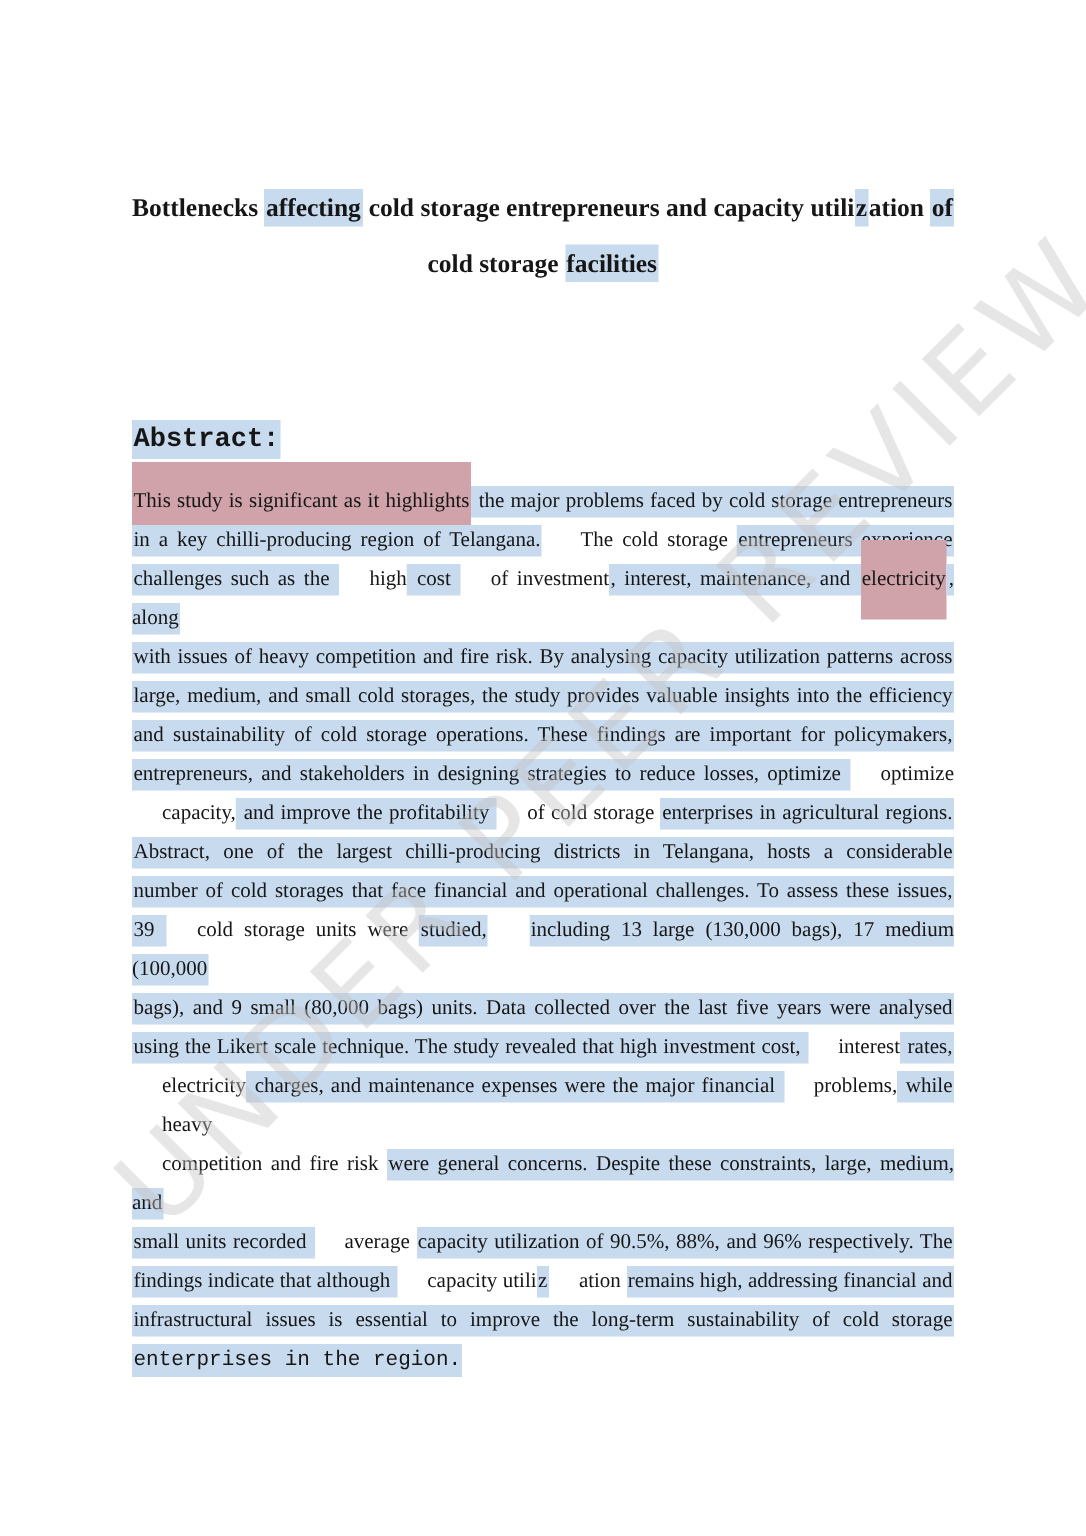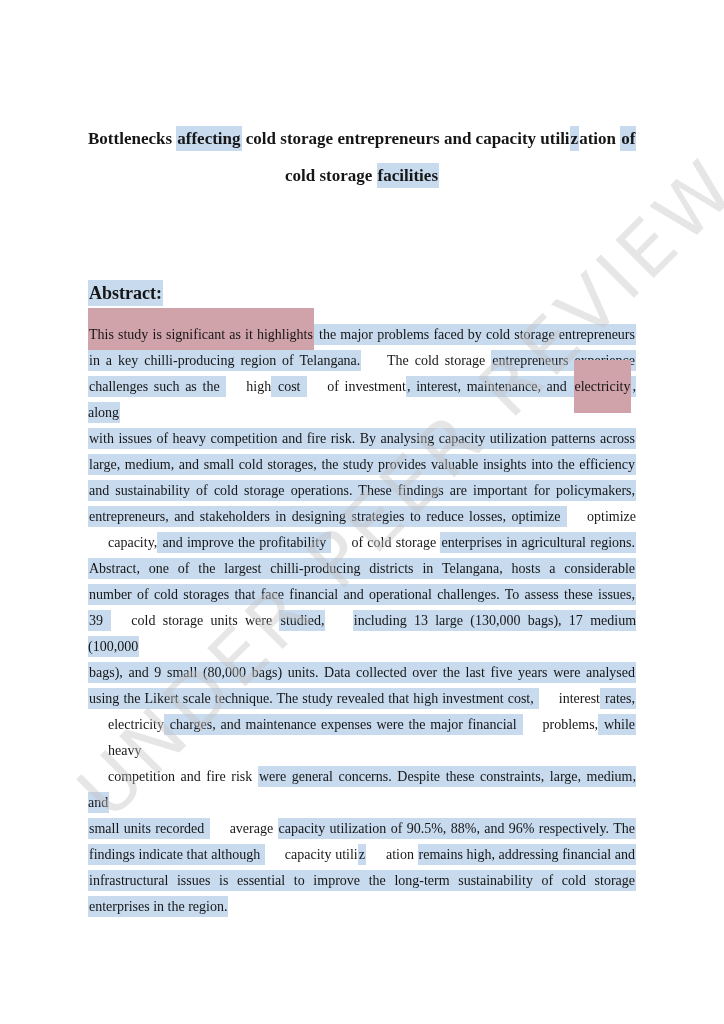--- a/index.html
+++ b/index.html
@@ -56,6 +56,7 @@
   }
   .line.no-just{
     text-align-last:left;
+    font-family:Liberation Mono, monospace;
   }
   .seg{ }
   .hl-blue{background:var(--hl-blue);padding:3px 1px;}

